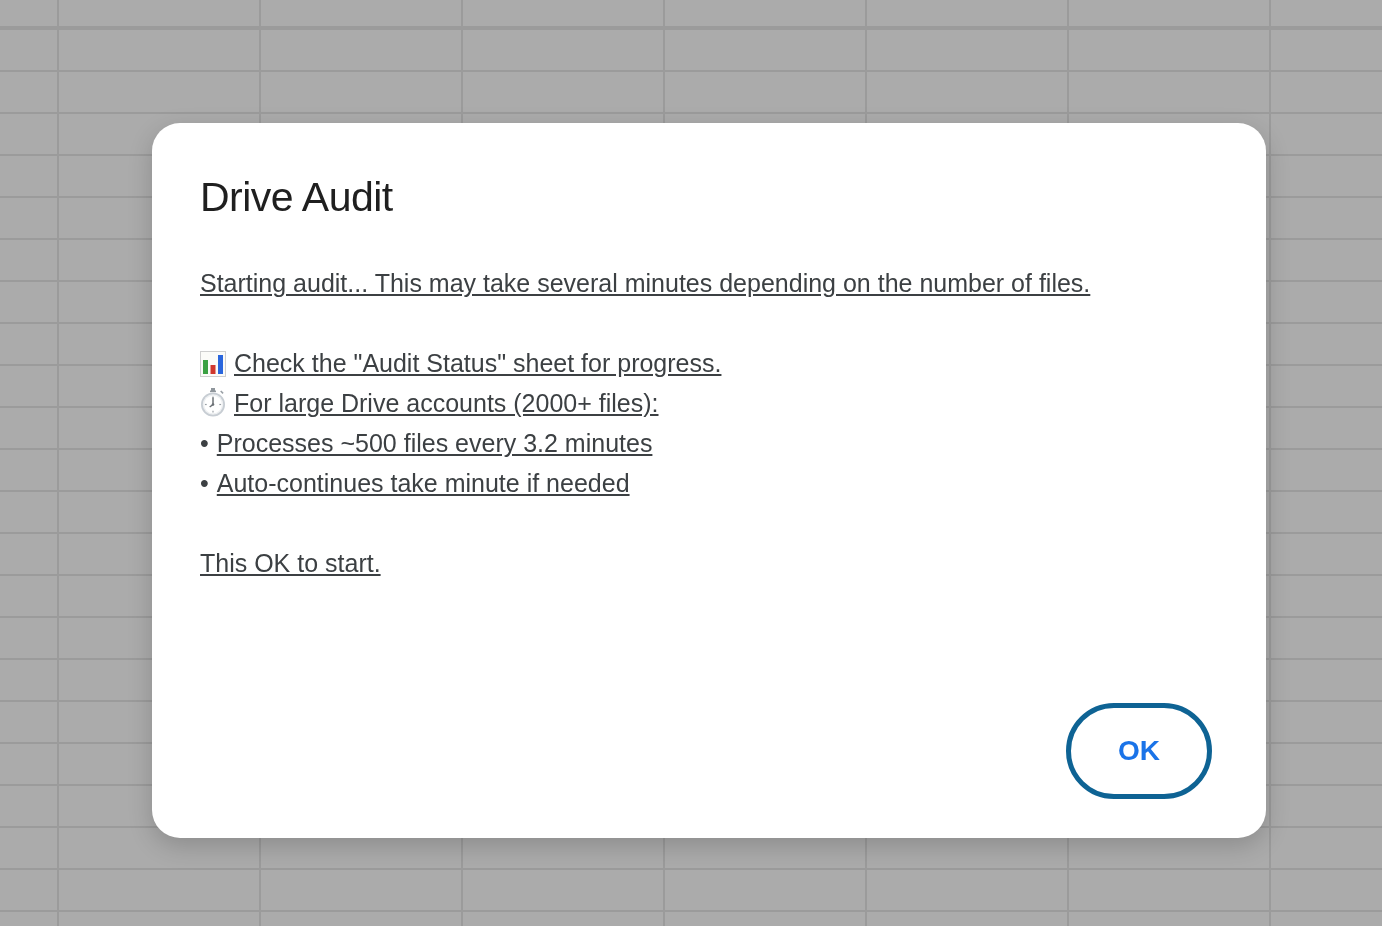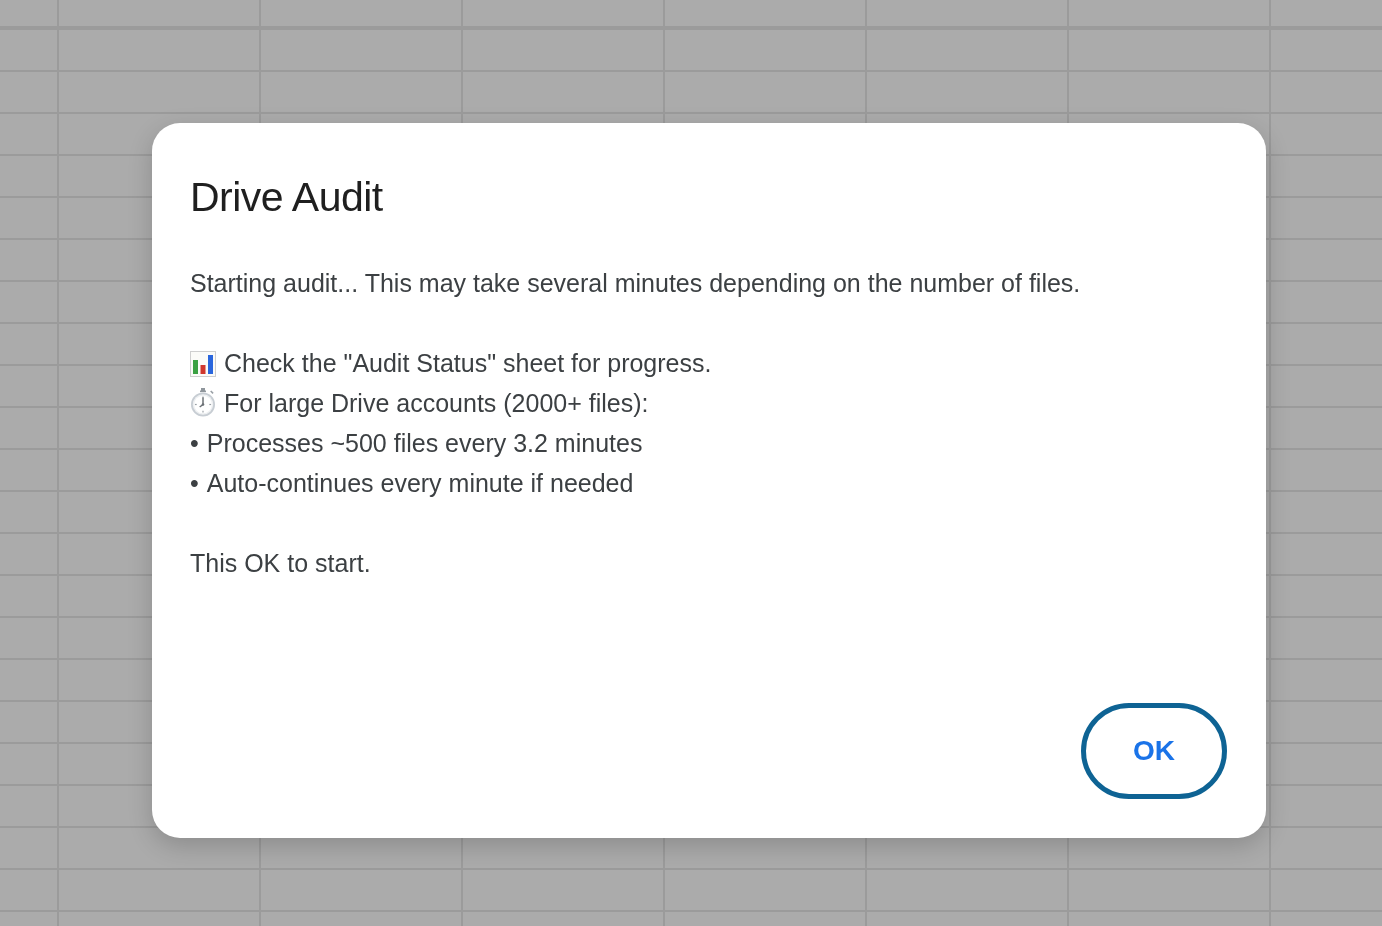--- a/index.html
+++ b/index.html
@@ -20,7 +20,7 @@
   .dialog{
     position:absolute;left:152px;top:123px;width:1114px;height:715px;
     background:#ffffff;border-radius:28px;box-sizing:border-box;
-    padding:50px 38px;box-shadow:0 8px 24px rgba(0,0,0,0.18);
+    padding:50px 48px;box-shadow:0 8px 24px rgba(0,0,0,0.18);
   }
   .dialog-title{
     font-size:41px;line-height:49px;color:#1f1f1f;letter-spacing:-0.5px;

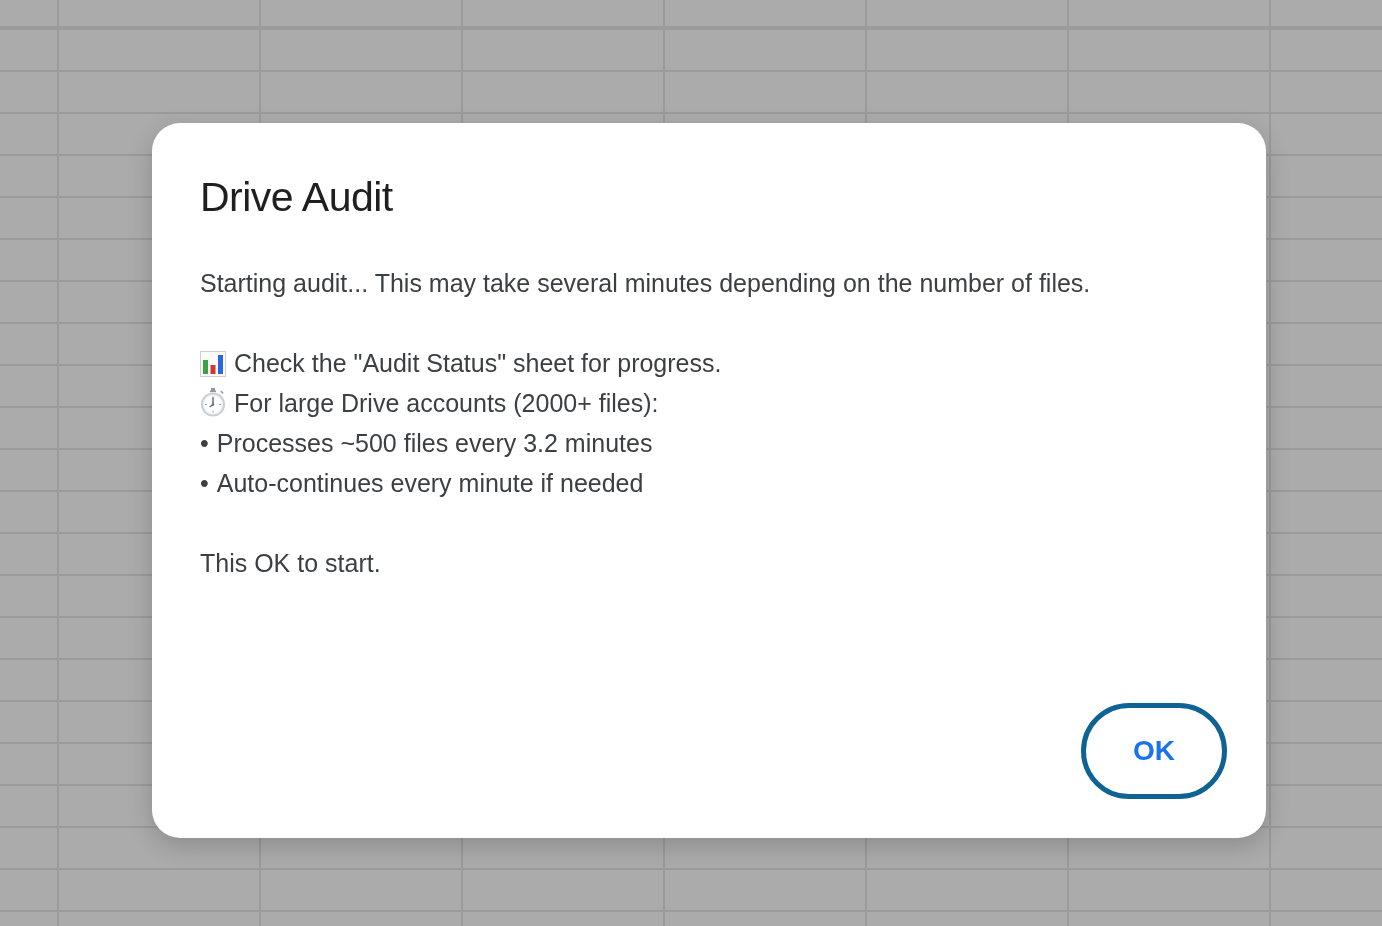--- a/index.html
+++ b/index.html
@@ -29,7 +29,7 @@
     margin-top:41px;font-size:25px;line-height:40px;color:#3c4043;
     white-space:nowrap;
   }
-  .line{height:40px;}
+  .line{height:40px;text-decoration:underline;}
   .spacer{height:40px;}
   .ico{display:inline-block;width:27px;margin-right:7px;vertical-align:-5px;}
   .ico svg{display:block;}

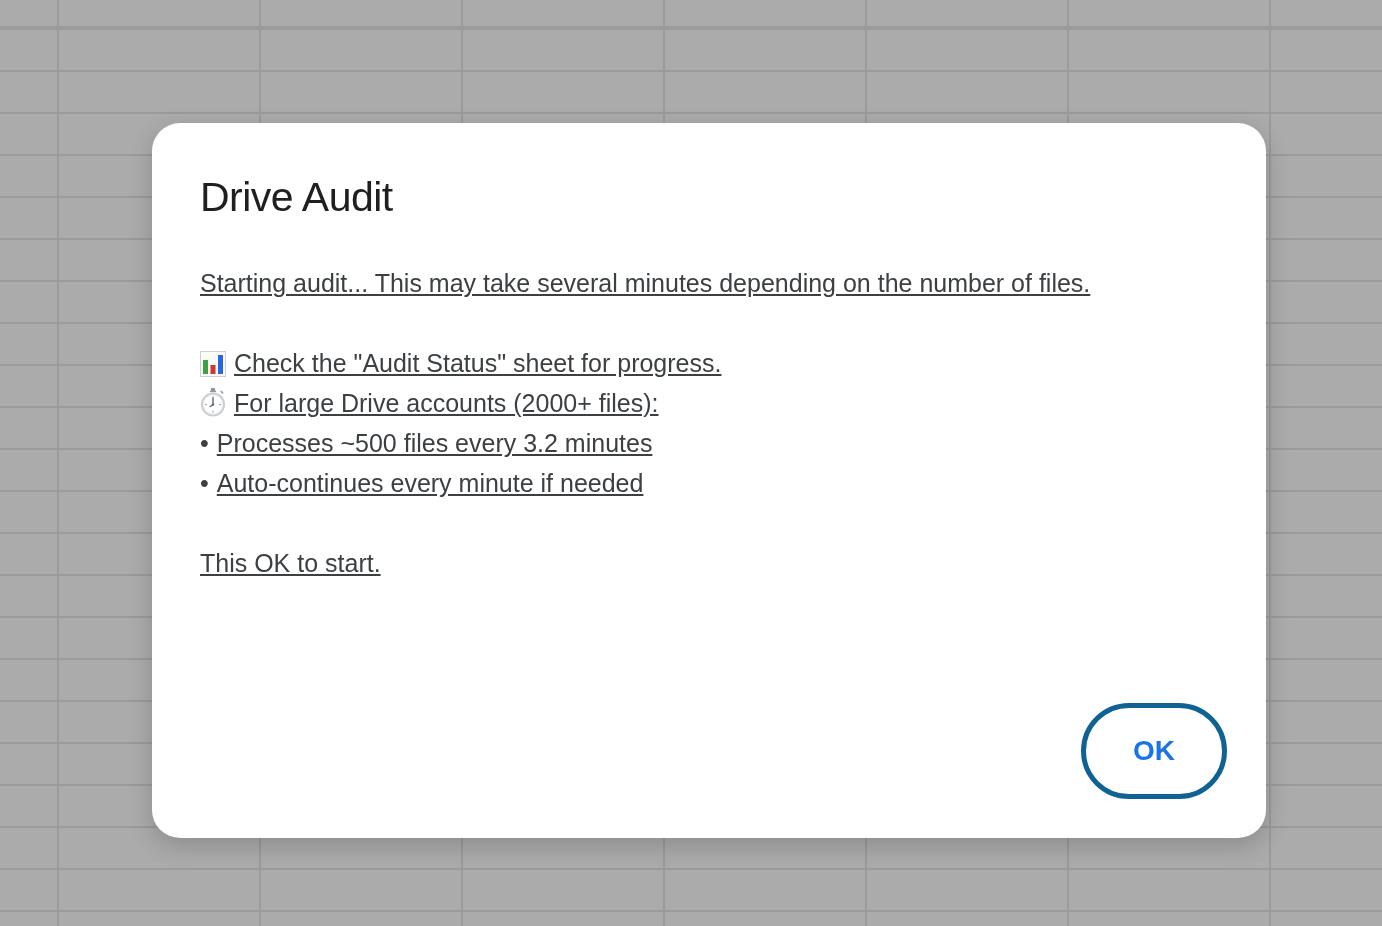--- a/index.html
+++ b/index.html
@@ -93,7 +93,7 @@
       <span class="bullet">•</span><span>Processes ~500 files every 3.2 minutes</span>
     </div>
     <div class="line">
-      <span class="bullet">•</span><span>Auto-continues every minute if needed</span>
+      <span class="bullet">•</span><span>Auto-continues take minute if needed</span>
     </div>
 
     <div class="spacer"></div>

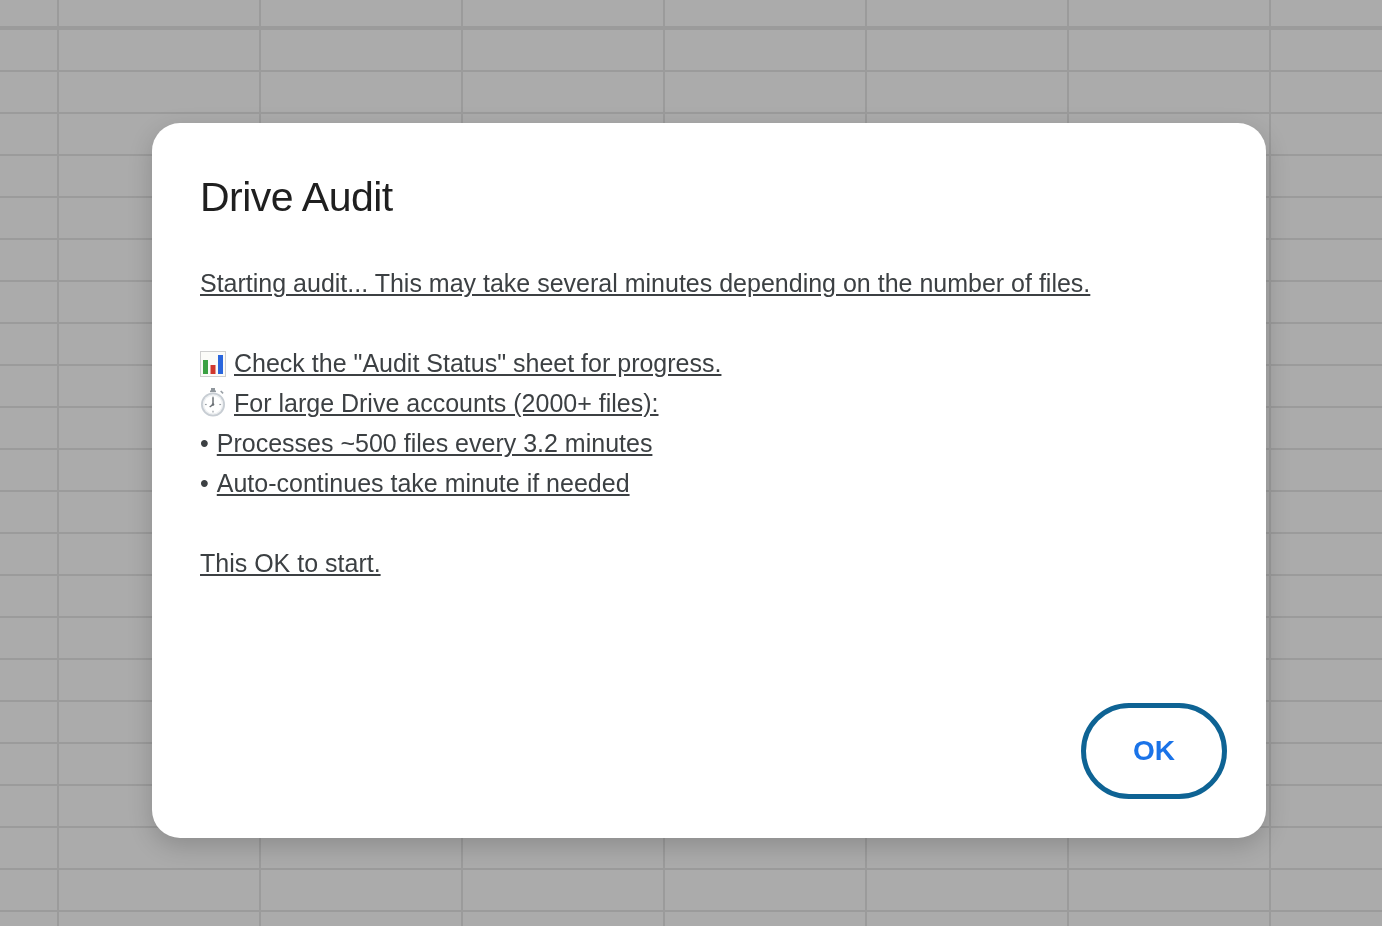--- a/index.html
+++ b/index.html
@@ -35,7 +35,7 @@
   .ico svg{display:block;}
   .bullet{display:inline-block;margin-right:8px;}
   .ok-button{
-    position:absolute;right:39px;bottom:39px;width:146px;height:96px;
+    position:absolute;right:54px;bottom:39px;width:146px;height:96px;
     box-sizing:border-box;background:#ffffff;border:5px solid #0e6394;
     border-radius:50px;display:flex;align-items:center;justify-content:center;
     font-family:"Liberation Sans","DejaVu Sans",sans-serif;

